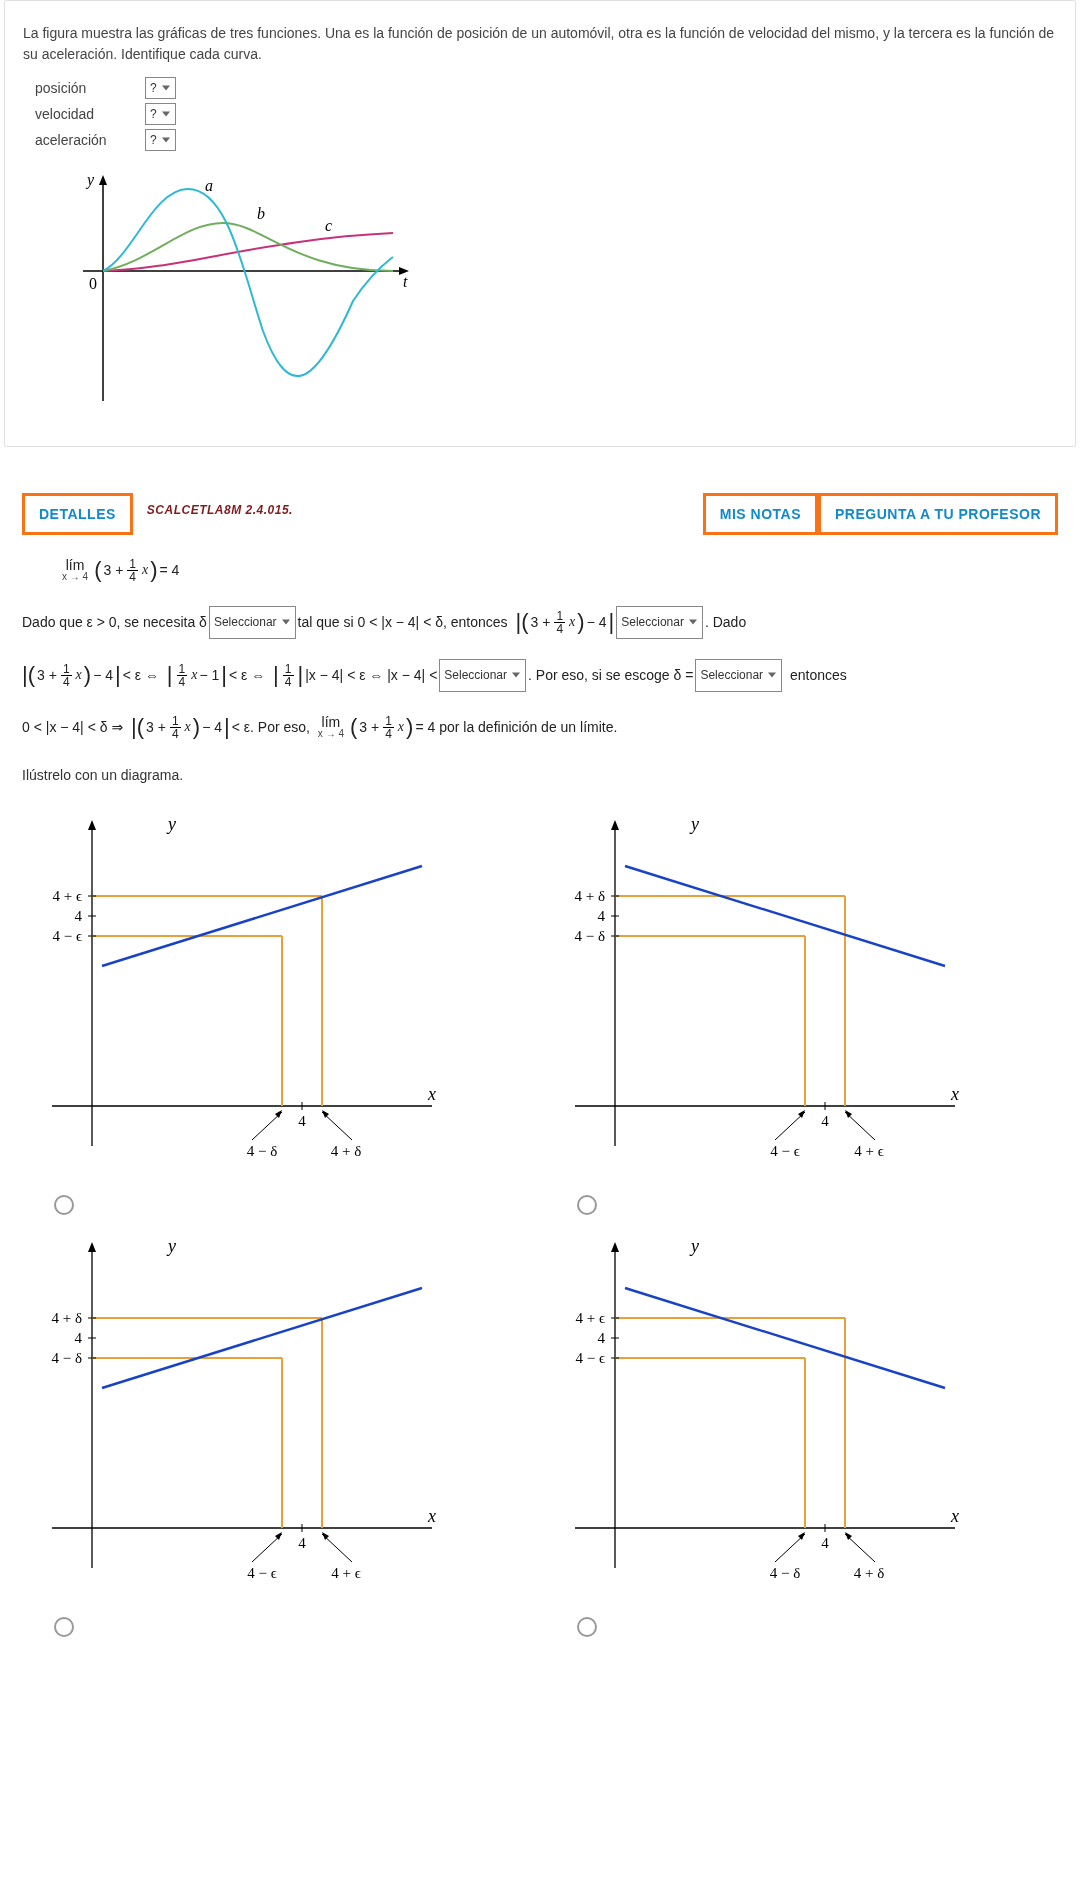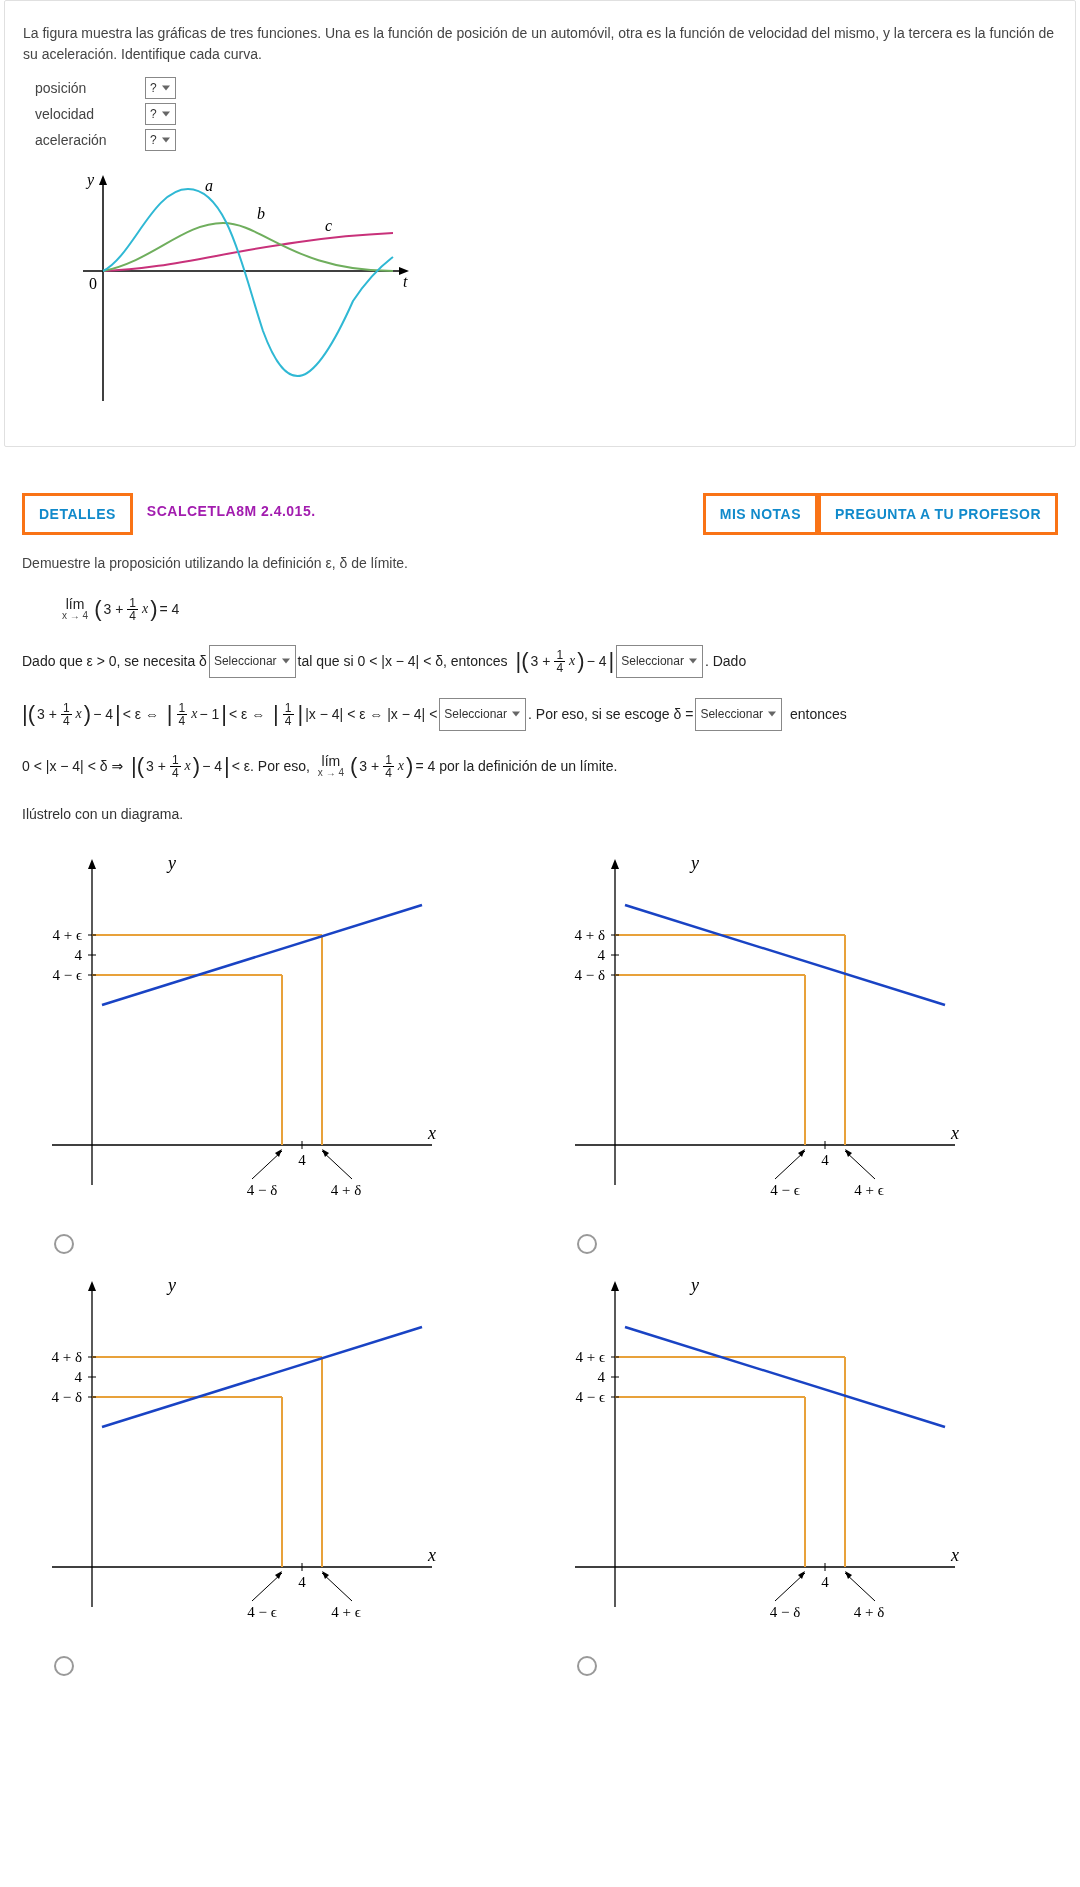--- a/index.html
+++ b/index.html
@@ -14,7 +14,7 @@
   .graphzone { margin-left:40px; margin-top:10px;}
   .hdr { display:flex; align-items:stretch; gap:0; margin-bottom:18px; flex-wrap:wrap;}
   .hdr .hbtn { border:3px solid #f97316; color:#118acb; font-weight:bold; font-size:14px; padding:10px 14px; letter-spacing:.5px; }
-  .hdr .title { font-weight:bold; font-size:14px; padding:10px 14px; letter-spacing:.5px; color:#a21caf;}
+  .hdr .title { font-weight:bold; font-size:12px; padding:10px 14px; letter-spacing:.5px; color:#7f1d1d;font-style:italic;}
   .hdr .spacer { flex:1; }
   .hdr .hbtn + .hbtn { margin-left:0;}
   .mathline { line-height:2.2; margin:20px 0; color:#222; display:flex; flex-wrap:wrap; align-items:center; gap:2px;}

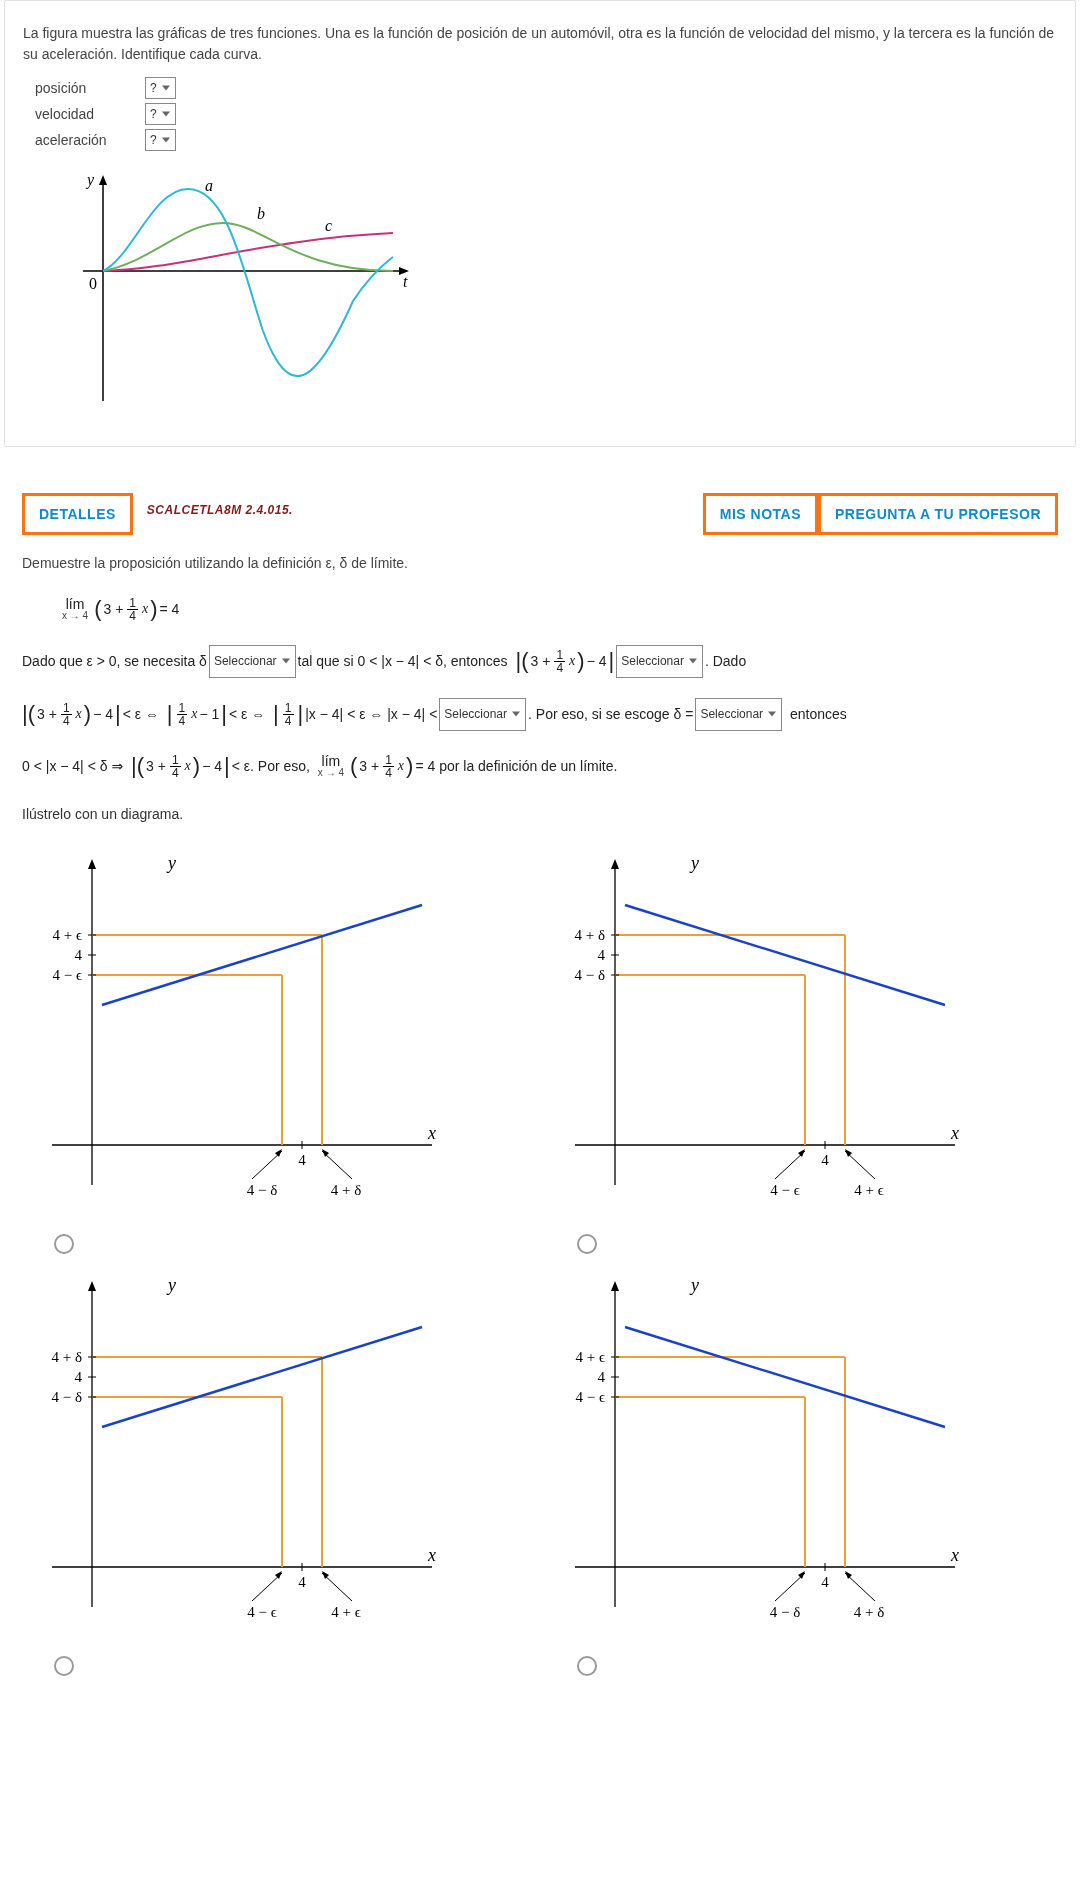--- a/index.html
+++ b/index.html
@@ -94,7 +94,6 @@
     <div class="hbtn">PREGUNTA A TU PROFESOR</div>
   </div>
 
-  <div class="qtext">Demuestre la proposición utilizando la definición ε, δ de límite.</div>
 
   <div class="mathline indent">
     <span class="limblock">

